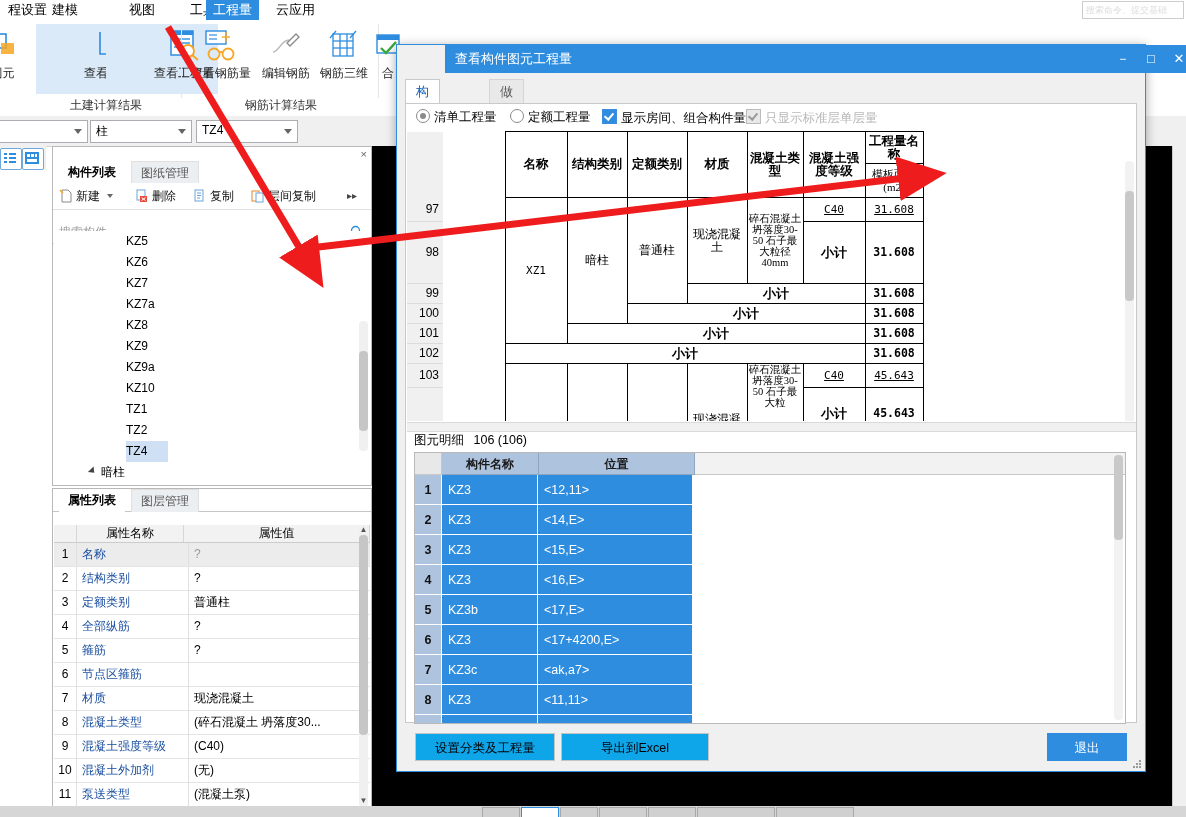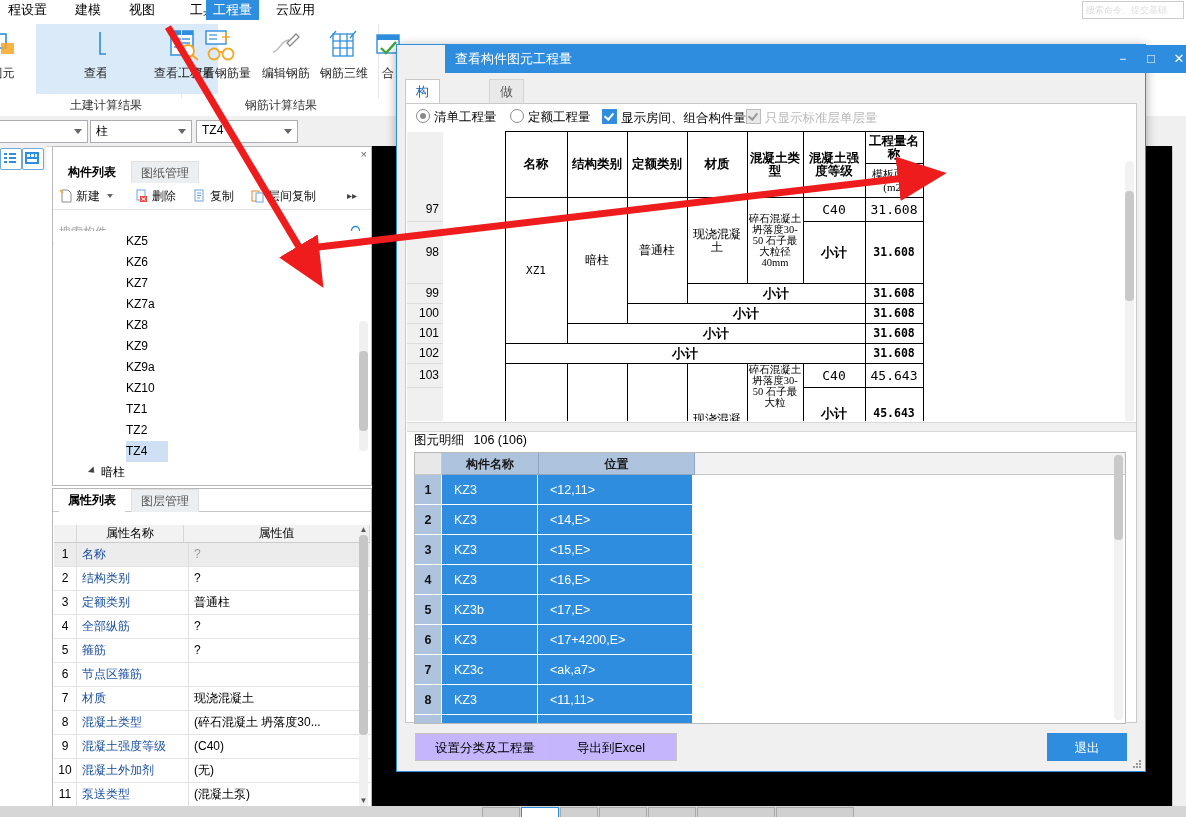--- a/index.html
+++ b/index.html
@@ -141,7 +141,7 @@
 
   <div class="menubar">
     <div class="menu-item" style="left:0px;">程设置</div>
-    <div class="menu-item" style="left:67px;">建模</div>
+    <div class="menu-item" style="left:44px;">建模</div>
     <div class="menu-item" style="left:121px;">视图</div>
     <div class="menu-item" style="left:182px;">工具</div>
     <div class="menu-item active" style="left:206px;width:53px;text-align:center;padding:0;">工程量</div>

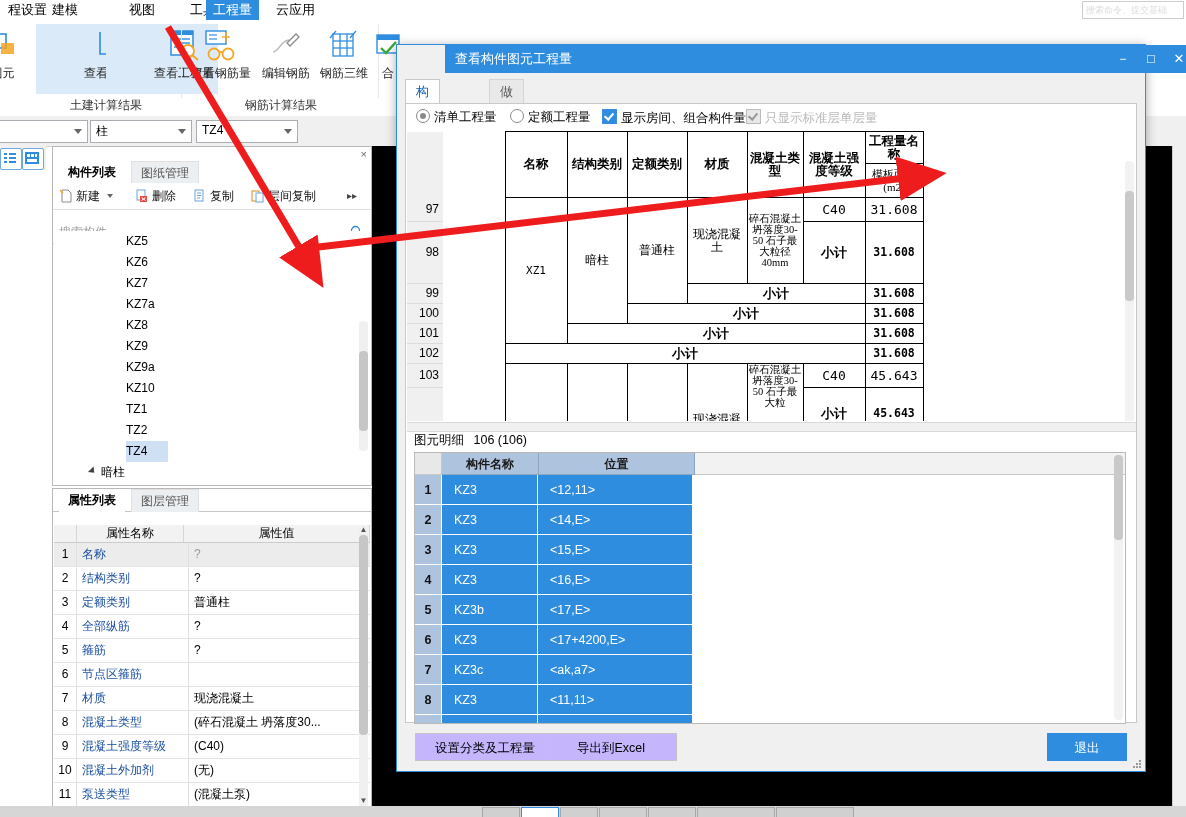--- a/index.html
+++ b/index.html
@@ -104,7 +104,7 @@
   table.qt td.rn{border:none;border-bottom:1px solid #dcdcdc;background:#f0f0f0;color:#000;font-family:"Liberation Sans",sans-serif;text-align:right;padding-right:4px;font-size:12px;}
   table.qt td.blank{border:none;background:#fff;}
   table.qt td.sub{font-weight:bold;font-size:13px;}
-  table.qt td.num{font-family:"DejaVu Sans Mono","Liberation Mono",monospace;font-size:13px;text-align:center;}
+  table.qt td.num{font-family:"DejaVu Sans Mono","Liberation Mono",monospace;font-size:11px;text-align:center;text-decoration:underline;}
   table.qt td.numb{font-family:"DejaVu Sans Mono","Liberation Mono",monospace;font-size:11.5px;font-weight:bold;text-align:center;}
   .qsb{position:absolute;right:2px;top:30px;width:9px;height:285px;background:#f2f2f2;border-radius:4px;}
   .qsb .th{position:absolute;left:0;top:30px;width:9px;height:110px;background:#c9c9c9;border-radius:4px;}

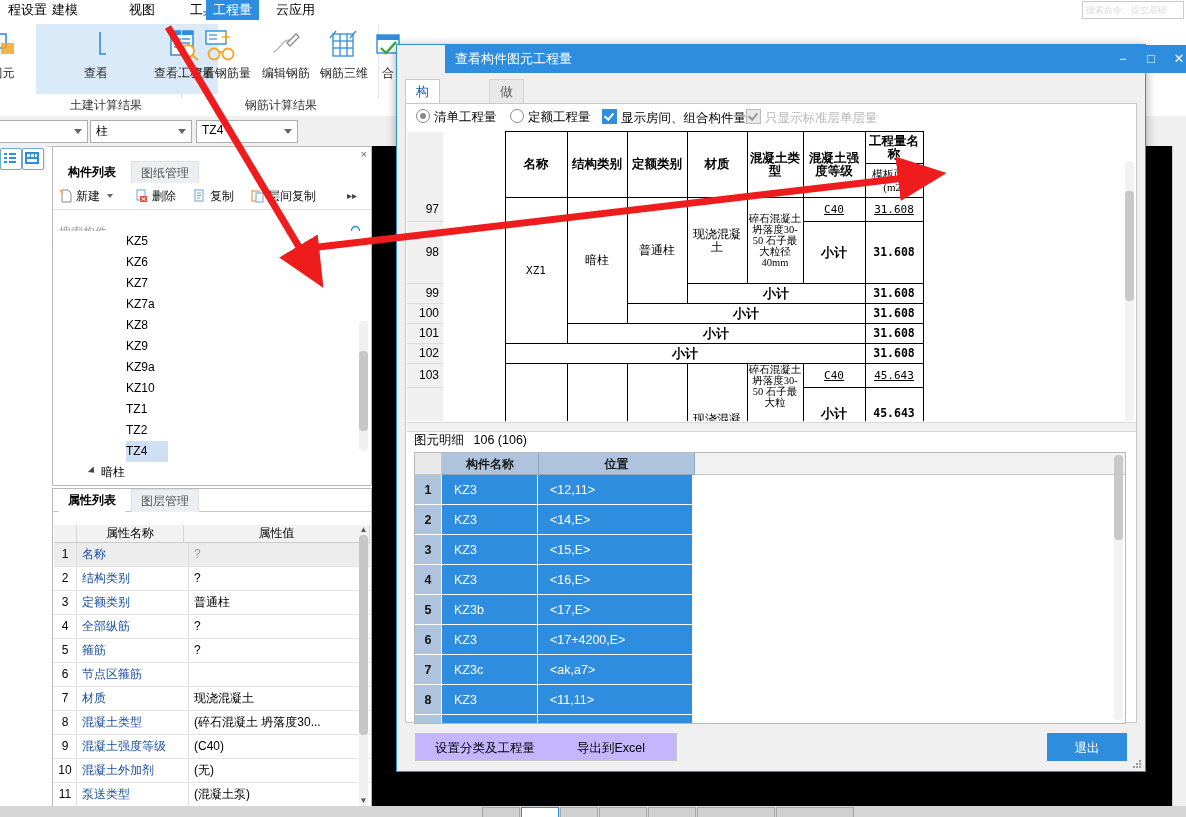--- a/index.html
+++ b/index.html
@@ -119,7 +119,7 @@
   .dg-head .hf{flex:1;background:#f2f2f2;border-bottom:1px solid #c7c7c7;}
   .dg-row{display:flex;height:30px;font-size:12.5px;}
   .dg-row .r0{width:26px;background:#aec3dd;border-right:1px solid #fff;border-bottom:1px solid #fff;text-align:center;line-height:30px;font-weight:bold;color:#111;}
-  .dg-row .rc{background:#2e8ddf;color:#fff;border-right:1px solid #fff;border-bottom:1px solid #fff;line-height:30px;padding-left:12px;box-sizing:border-box;overflow:hidden;white-space:nowrap;}
+  .dg-row .rc{background:#2e8ddf;color:#fff;border-right:1px solid #fff;border-bottom:1px solid #fff;line-height:30px;padding-left:6px;box-sizing:border-box;overflow:hidden;white-space:nowrap;}
   .dg-row .rf{flex:1;background:#fff;}
   .dgsb{position:absolute;right:2px;top:2px;width:9px;height:265px;background:#f2f2f2;border-radius:4px;}
   .dgsb .th{position:absolute;left:0;top:0;width:9px;height:85px;background:#c9c9c9;border-radius:4px;}

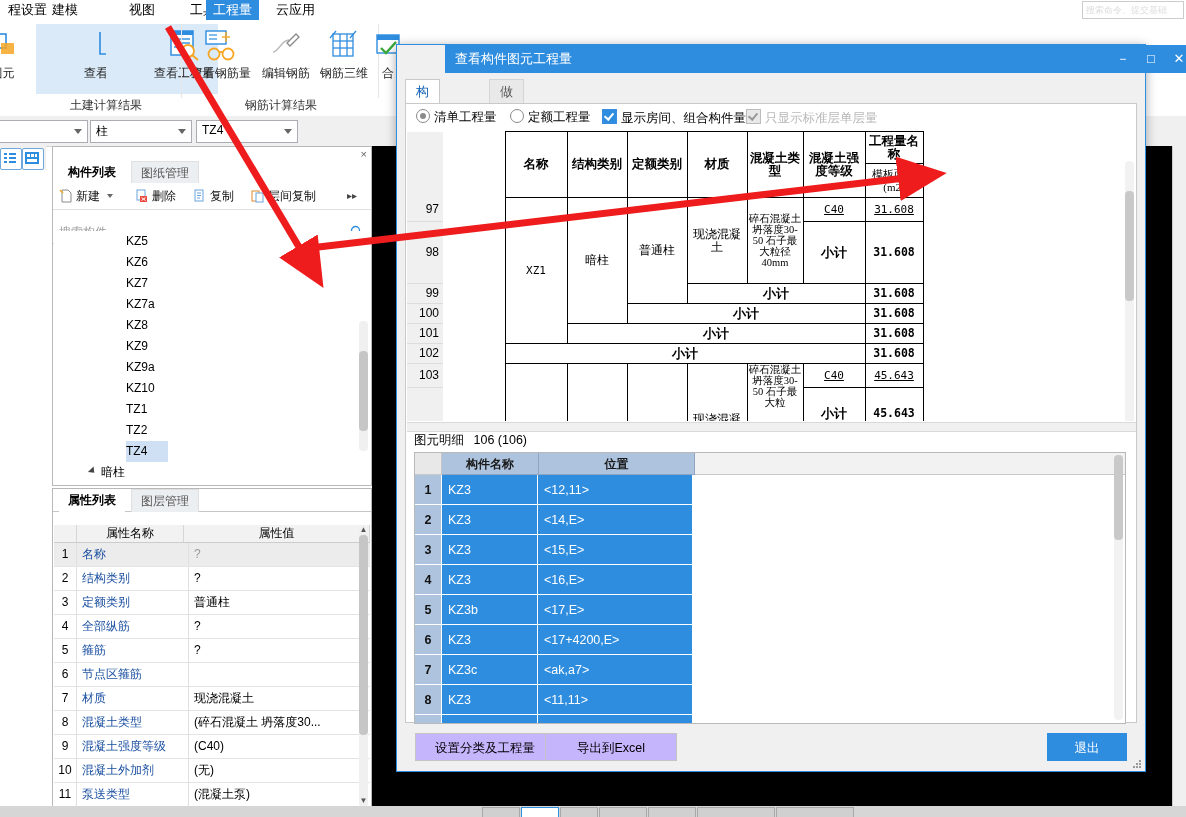--- a/index.html
+++ b/index.html
@@ -126,7 +126,7 @@
 
   
   .dlg-foot{position:absolute;left:0;bottom:0;width:100%;height:46px;}
-  .fbtn{position:absolute;top:8px;height:28px;line-height:28px;text-align:center;font-size:12.5px;border:1px solid #c4c4c4;background:#c4b5fd;color:#000;box-sizing:border-box;}
+  .fbtn{position:absolute;top:8px;height:28px;line-height:28px;text-align:center;font-size:12.5px;border:1px solid #c4c4c4;background:#0ea5e9;color:#000;box-sizing:border-box;}
   .fbtn.primary{background:#2e8ddf;border-color:#2e8ddf;color:#fff;}
   .grip{position:absolute;right:3px;bottom:2px;width:9px;height:9px;}
   .grip i{position:absolute;width:2px;height:2px;background:#9a9a9a;}

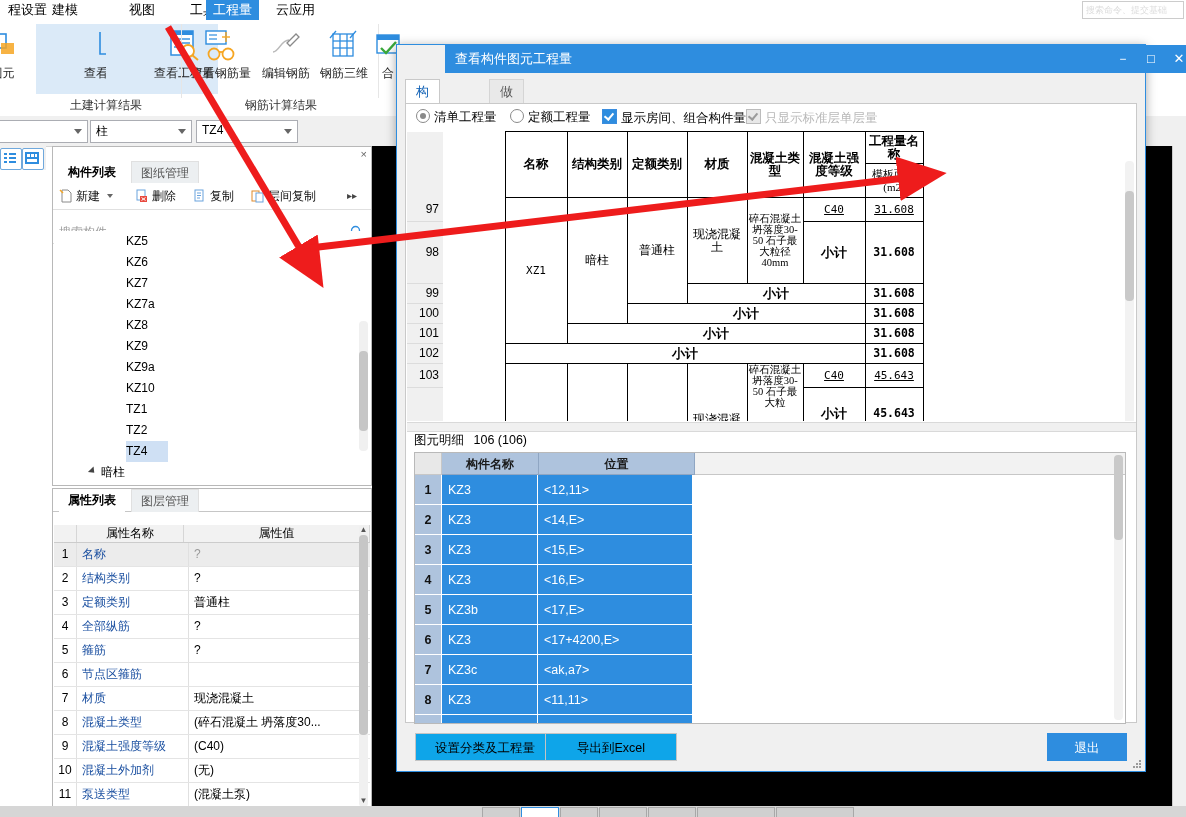--- a/index.html
+++ b/index.html
@@ -704,7 +704,7 @@
 
     <div class="dlg-foot">
       <div class="fbtn" style="left:18px;width:140px;">设置分类及工程量</div>
-      <div class="fbtn" style="left:148px;width:132px;">导出到Excel</div>
+      <div class="fbtn" style="left:164px;width:148px;">导出到Excel</div>
       <div class="fbtn primary" style="right:18px;width:80px;">退出</div>
       <div class="grip">
         <i style="left:6px;top:0;"></i>

